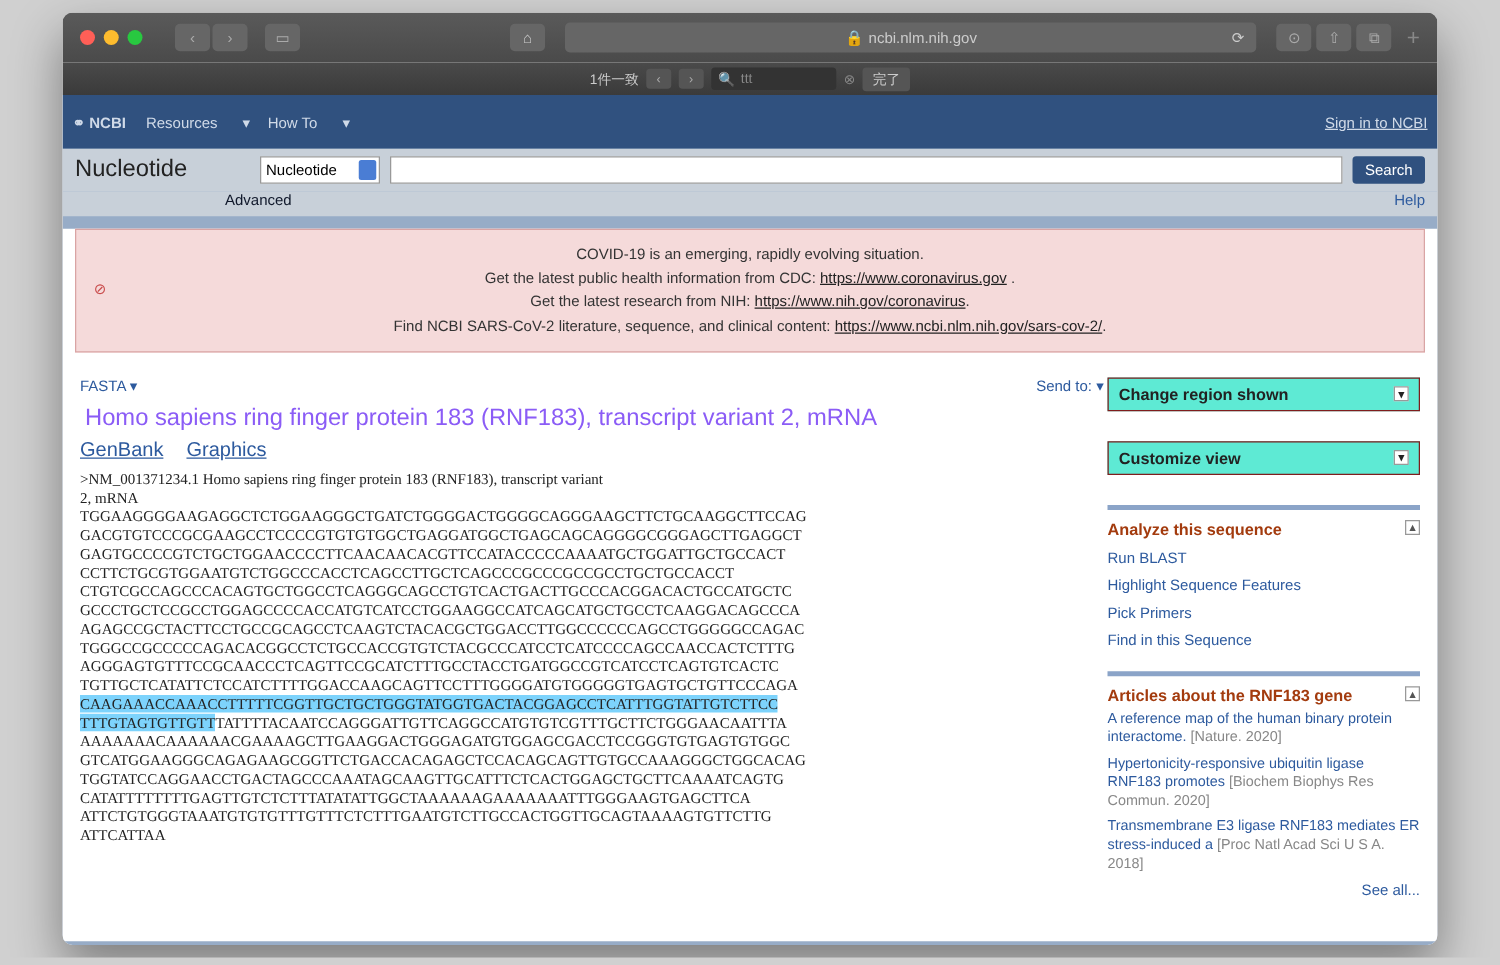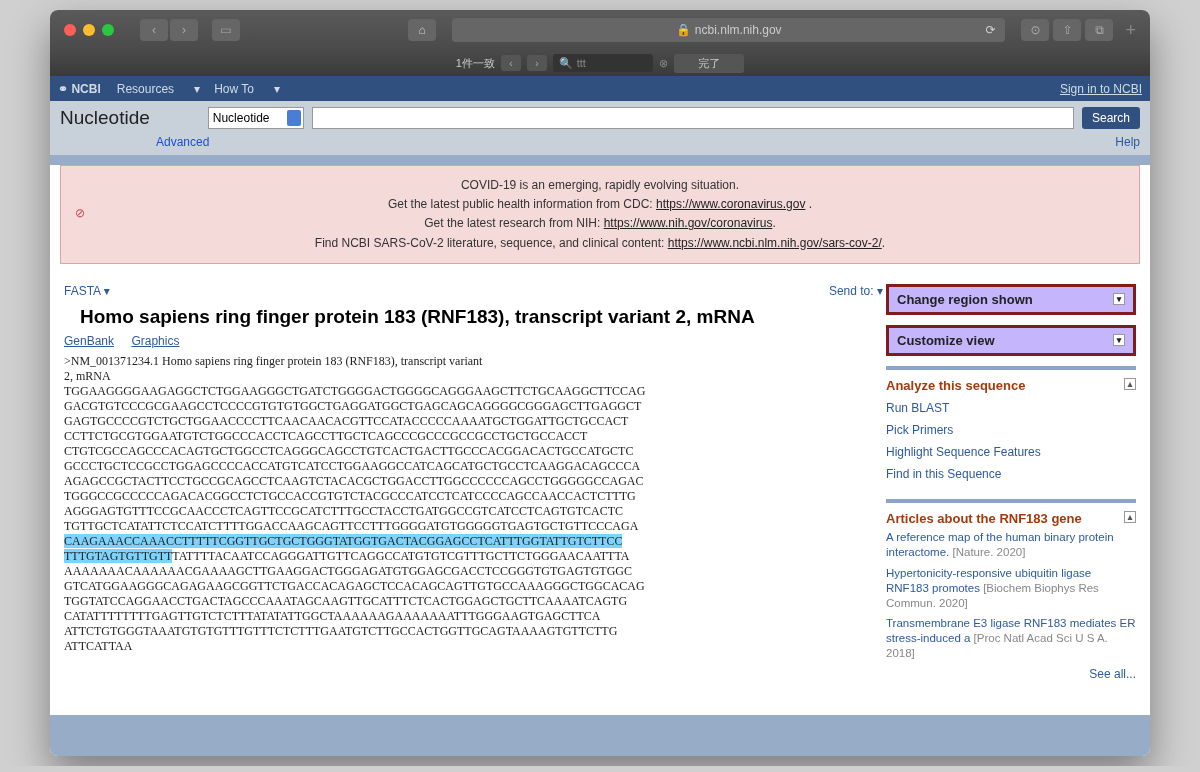--- a/index.html
+++ b/index.html
@@ -21,7 +21,7 @@
 .findbar{height:26px;background:linear-gradient(#4a4a4a,#3a3a3a);display:flex;align-items:center;justify-content:center;padding:0 14px;gap:6px;color:#ccc;font-size:11px}
 .findbtn{width:20px;height:16px;background:#555;border-radius:3px;display:flex;align-items:center;justify-content:center;color:#aaa;font-size:10px}
 .findfield{height:18px;width:100px;background:#333;border-radius:3px;display:flex;align-items:center;padding:0 6px;color:#888;gap:4px}
-.done-btn{background:#555;padding:2px 24px;border-radius:3px;color:#ccc}
+.done-btn{background:#555;padding:2px 8px;border-radius:3px;color:#ccc}
 .content{height:680px;overflow-y:auto;background:#97acc7}
 .ncbi-top{background:#30517f;height:25px;display:flex;align-items:center;padding:0 8px;color:#fff;font-size:12px}
 .ncbi-logo{font-weight:bold;margin-right:16px;color:#d0dae8}

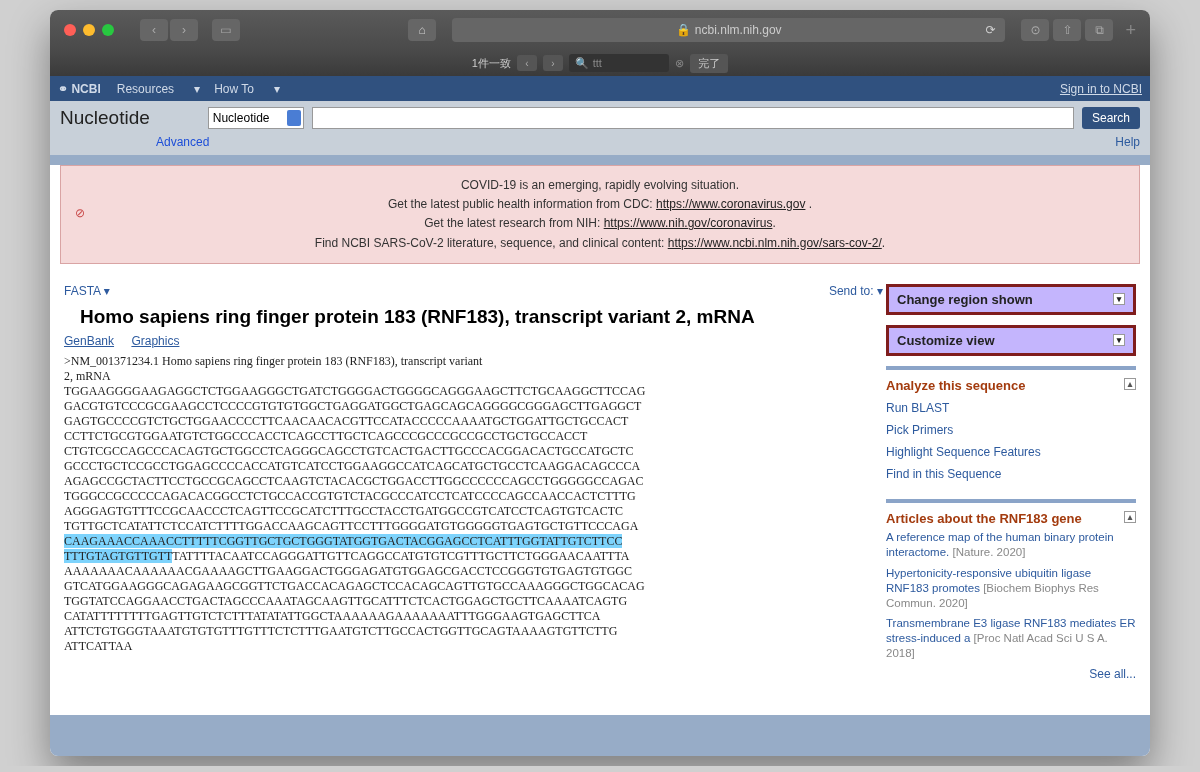--- a/index.html
+++ b/index.html
@@ -23,7 +23,7 @@
 .findfield{height:18px;width:100px;background:#333;border-radius:3px;display:flex;align-items:center;padding:0 6px;color:#888;gap:4px}
 .done-btn{background:#555;padding:2px 8px;border-radius:3px;color:#ccc}
 .content{height:680px;overflow-y:auto;background:#97acc7}
-.ncbi-top{background:#30517f;height:25px;display:flex;align-items:center;padding:0 8px;color:#fff;font-size:12px}
+.ncbi-top{background:#30517f;height:43px;display:flex;align-items:center;padding:0 8px;color:#fff;font-size:12px}
 .ncbi-logo{font-weight:bold;margin-right:16px;color:#d0dae8}
 .ncbi-top .menu{margin-right:14px;color:#d0dae8;display:flex;align-items:center;gap:20px}
 .signin{margin-left:auto;text-decoration:underline;color:#d0dae8}

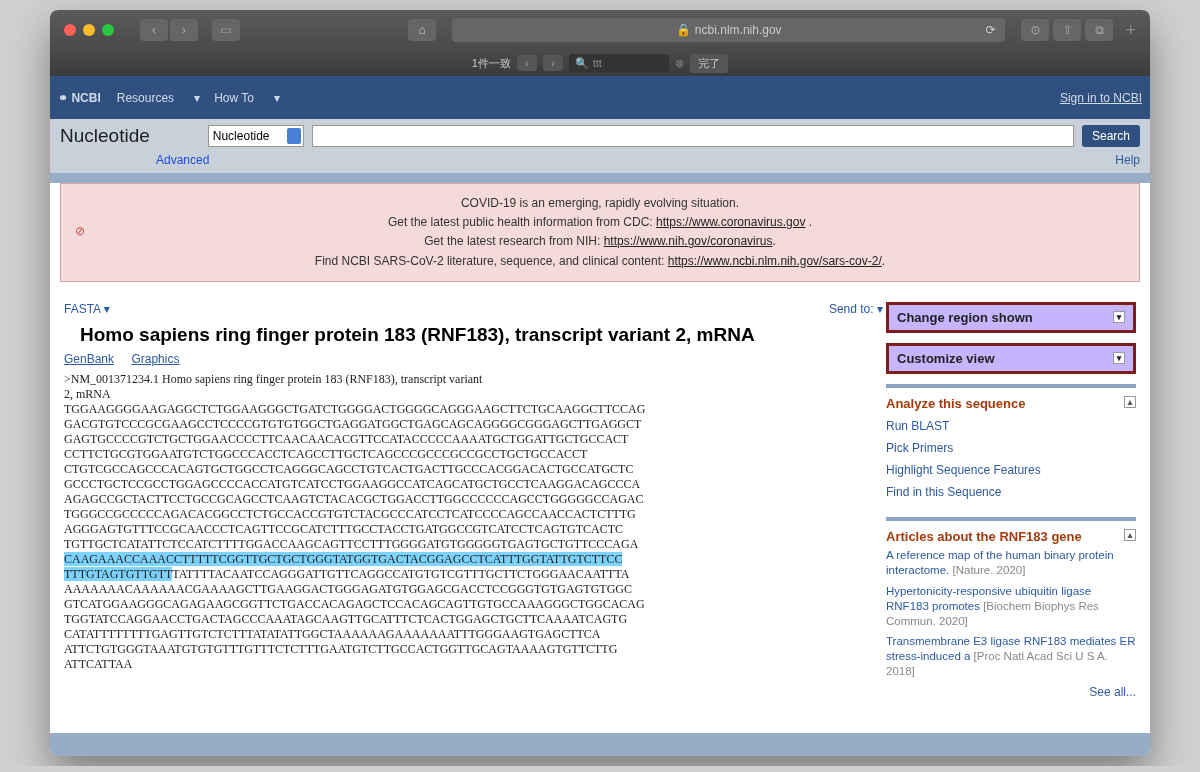--- a/index.html
+++ b/index.html
@@ -34,7 +34,7 @@
 .search-input{flex:1;height:22px;border:1px solid #999;background:#fff}
 .search-btn{background:#30517f;color:#fff;border:none;padding:4px 10px;font-size:12px;border-radius:3px}
 .search-sub{background:#c8d0d9;padding:0 10px 6px;display:flex;font-size:12px}
-.adv-link{color:#1d4ed8;margin-left:96px}
+.adv-link{color:#0f172a;margin-left:120px}
 .help-link{color:#2d5a9e;margin-left:auto}
 .body-wrap{background:#fff;padding:0}
 .alert{background:#f5dada;border:1px solid #d9a4a4;margin:10px;padding:10px 40px;position:relative;font-size:12px;text-align:center;color:#333;line-height:1.6}

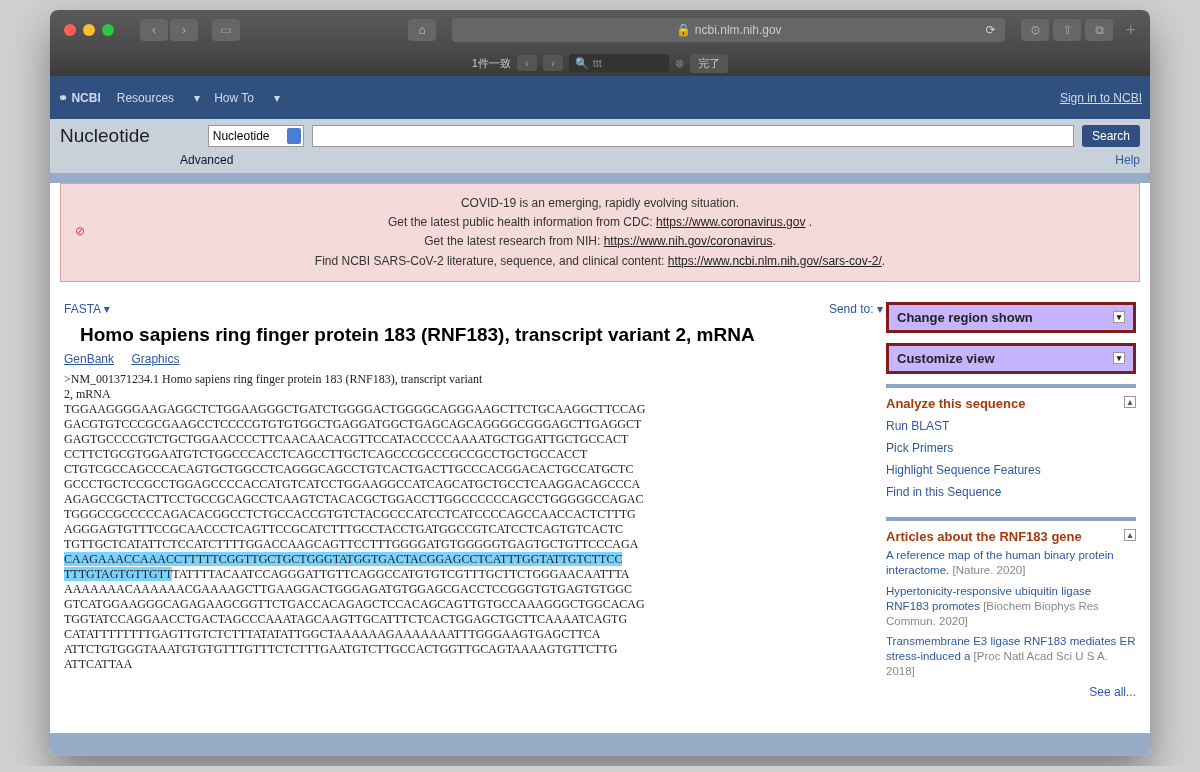--- a/index.html
+++ b/index.html
@@ -50,7 +50,7 @@
 .sequence{font-family:Liberation Serif, serif;font-size:12px;color:#222;white-space:pre;line-height:1.25}
 .sequence .hl{background:#7dd3fc}
 .right{width:250px}
-.panel{border:3px solid #7f1d1d;background:#c4b5fd;margin-bottom:10px}
+.panel{border:1px solid #7f1d1d;background:#5eead4;margin-bottom:24px}
 .panel-head{padding:5px 8px;font-size:13px;color:#222;font-weight:bold;display:flex;justify-content:space-between;align-items:center}
 .panel-head .tog{width:12px;height:12px;border:1px solid #999;background:#fff;font-size:9px;display:flex;align-items:center;justify-content:center}
 .side-sec{margin-bottom:14px}

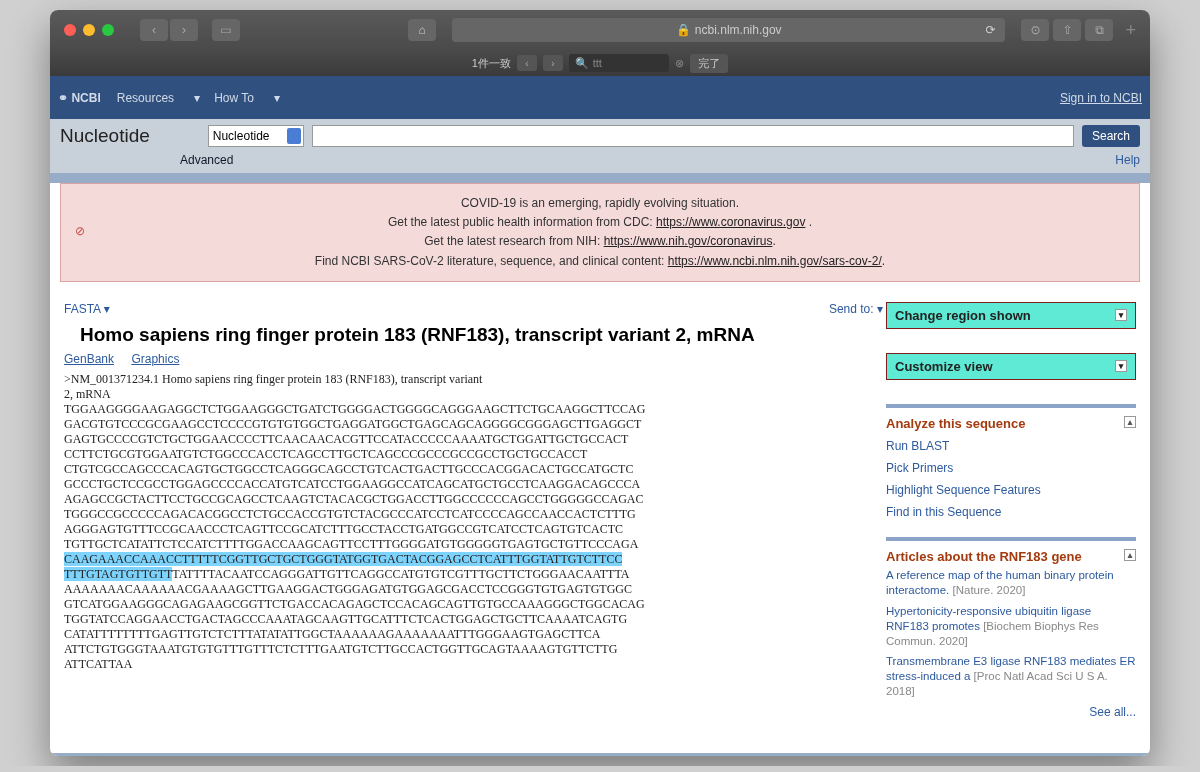--- a/index.html
+++ b/index.html
@@ -43,7 +43,7 @@
 .main{display:flex;padding:10px 14px 20px;gap:3px}
 .left{flex:1}
 .topctrls{display:flex;justify-content:space-between;color:#2d5a9e;font-size:12px;margin-bottom:8px}
-.title{font-size:19px;font-weight:bold;color:#000000;margin:6px 16px}
+.title{font-size:19px;font-weight:normal;color:#8b5cf6;margin:6px 4px}
 .subtitle{font-size:13px;color:#333;margin-bottom:4px}
 .links{font-size:12px;margin-bottom:6px}
 .links a{color:#2d5a9e;text-decoration:underline;margin-right:14px}

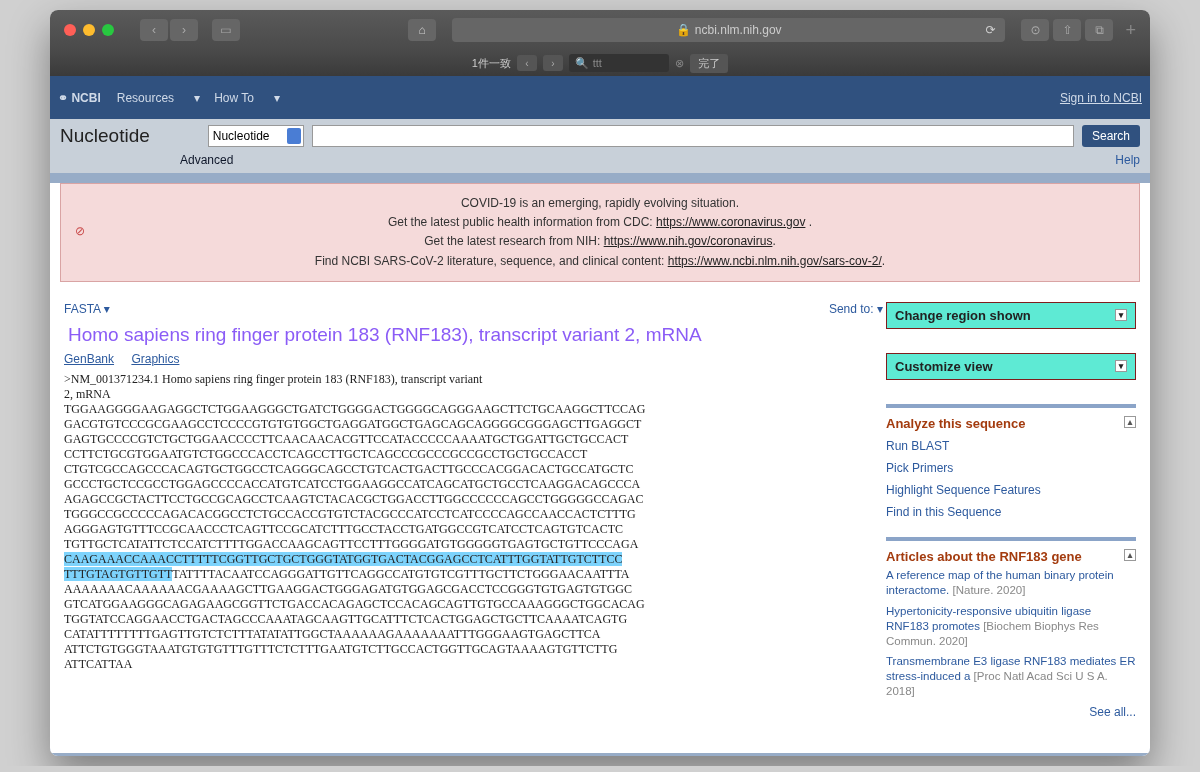--- a/index.html
+++ b/index.html
@@ -45,7 +45,7 @@
 .topctrls{display:flex;justify-content:space-between;color:#2d5a9e;font-size:12px;margin-bottom:8px}
 .title{font-size:19px;font-weight:normal;color:#8b5cf6;margin:6px 4px}
 .subtitle{font-size:13px;color:#333;margin-bottom:4px}
-.links{font-size:12px;margin-bottom:6px}
+.links{font-size:16px;margin-bottom:6px}
 .links a{color:#2d5a9e;text-decoration:underline;margin-right:14px}
 .sequence{font-family:Liberation Serif, serif;font-size:12px;color:#222;white-space:pre;line-height:1.25}
 .sequence .hl{background:#7dd3fc}

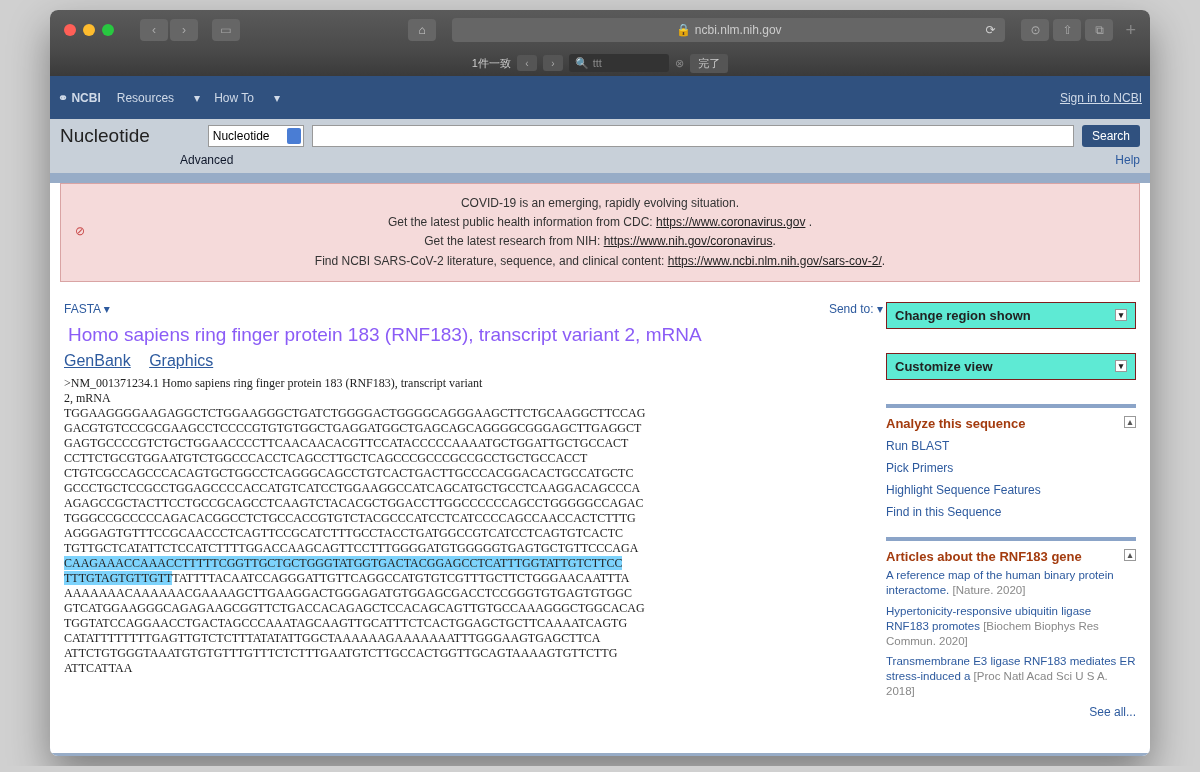--- a/index.html
+++ b/index.html
@@ -194,8 +194,8 @@
               </div>
       <div class="side-links">
        <a>Run BLAST</a>
+       <a>Highlight Sequence Features</a>
        <a>Pick Primers</a>
-       <a>Highlight Sequence Features</a>
        <a>Find in this Sequence</a>
       </div>
      </div>

